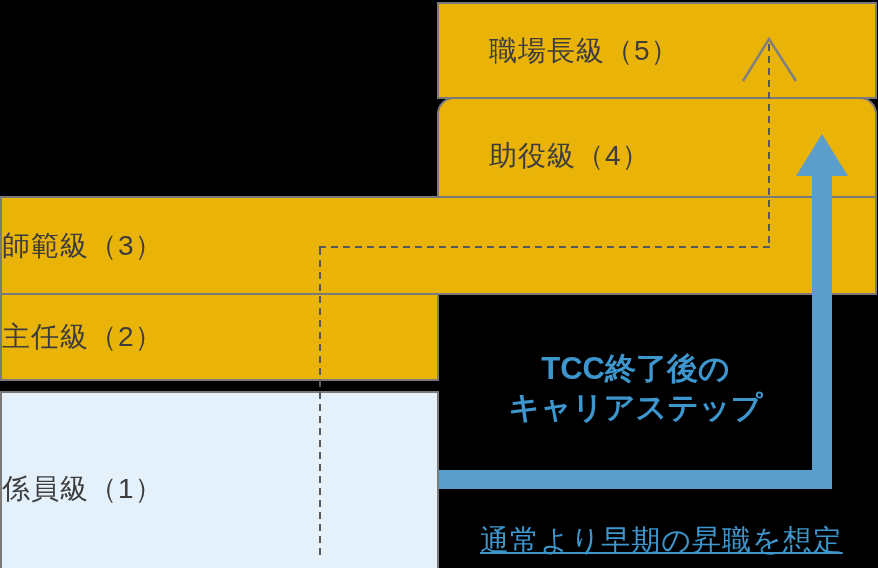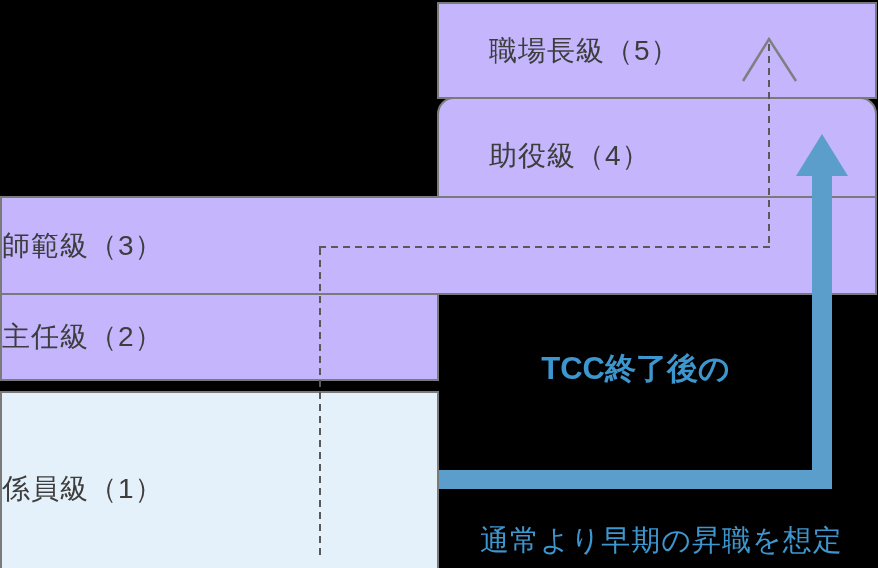--- a/index.html
+++ b/index.html
@@ -18,7 +18,7 @@
   .level-box {
     position: absolute;
     box-sizing: border-box;
-    background: #c4b5fd;
+    background: #eab308;
     border: 2px solid var(--box-border, #7a7a7a);
     display: flex;
     align-items: center;

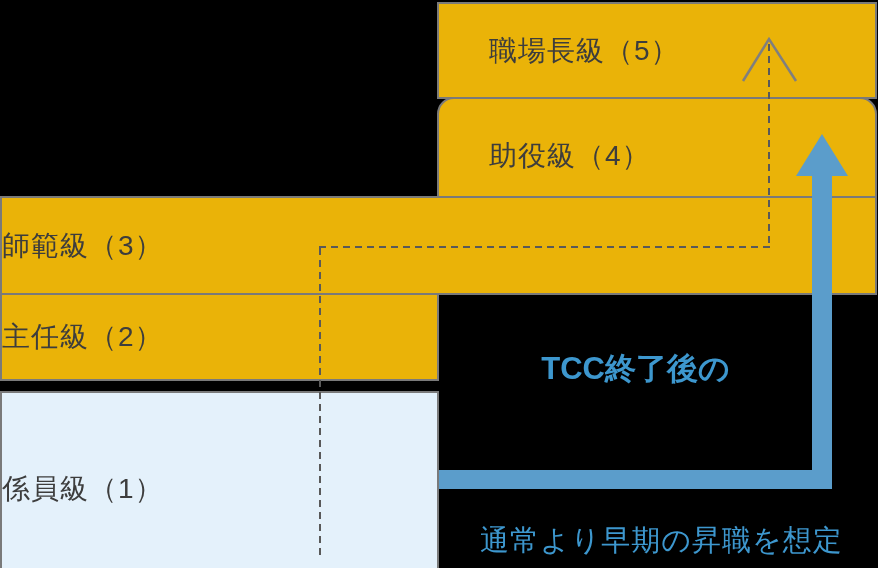--- a/index.html
+++ b/index.html
@@ -130,6 +130,7 @@
 
   <div id="tcc-caption">
     <div>TCC終了後の</div>
+    <div>キャリアステップ</div>
   </div>
   <div id="bottom-note">通常より早期の昇職を想定</div>
 

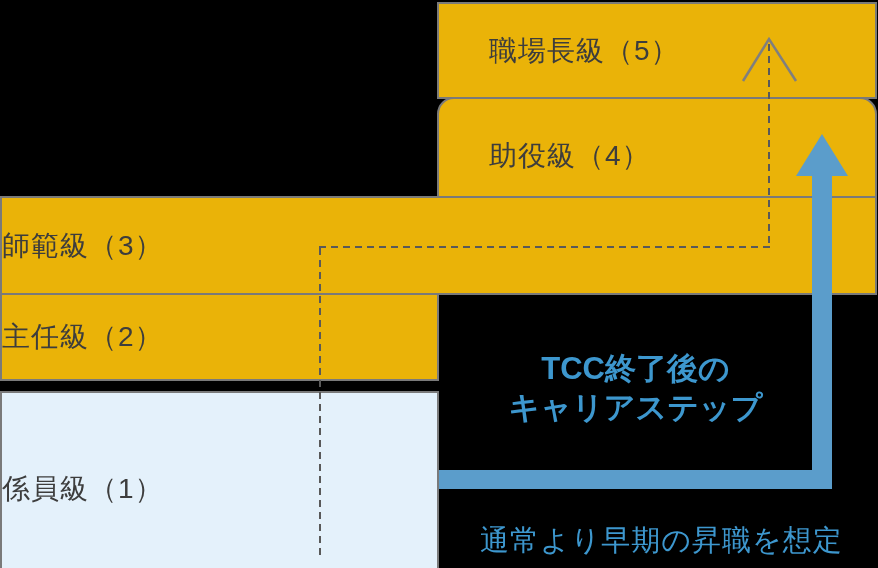--- a/index.html
+++ b/index.html
@@ -94,6 +94,7 @@
     font-size: 29px;
     letter-spacing: 1px;
     white-space: nowrap;
+    text-decoration: underline;
   }
 </style>
 </head>

